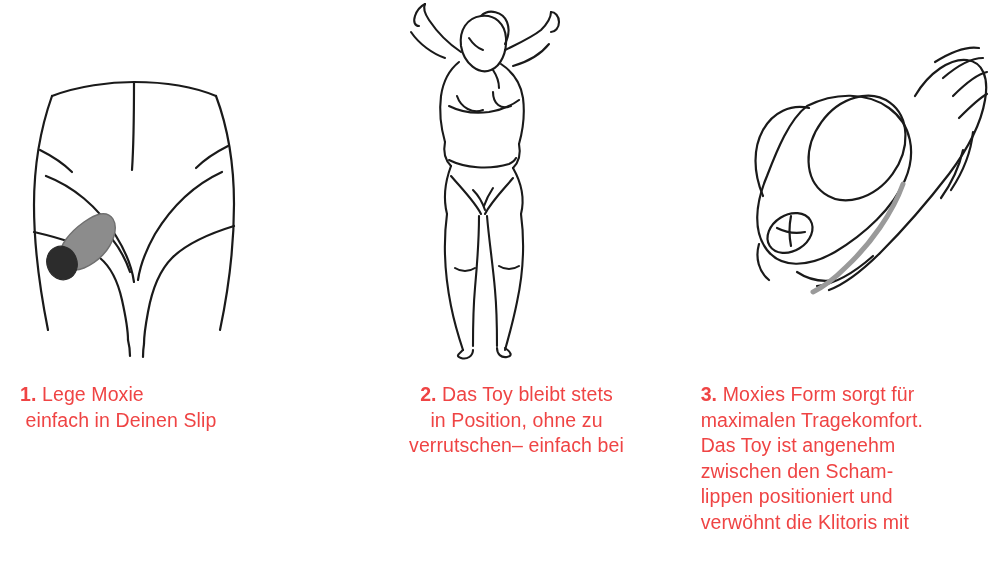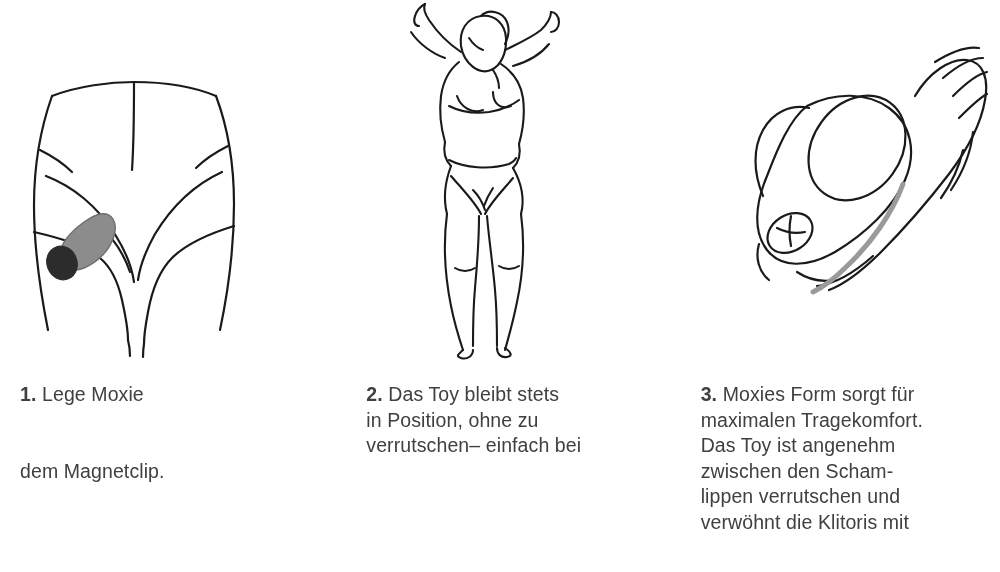--- a/index.html
+++ b/index.html
@@ -46,7 +46,7 @@
     font-size: 19.5px;
     line-height: 25.5px;
     letter-spacing: 0.1px;
-    color: #404040;
+    color: #ef4444;
   }
   .caption .num {
     font-weight: bold;

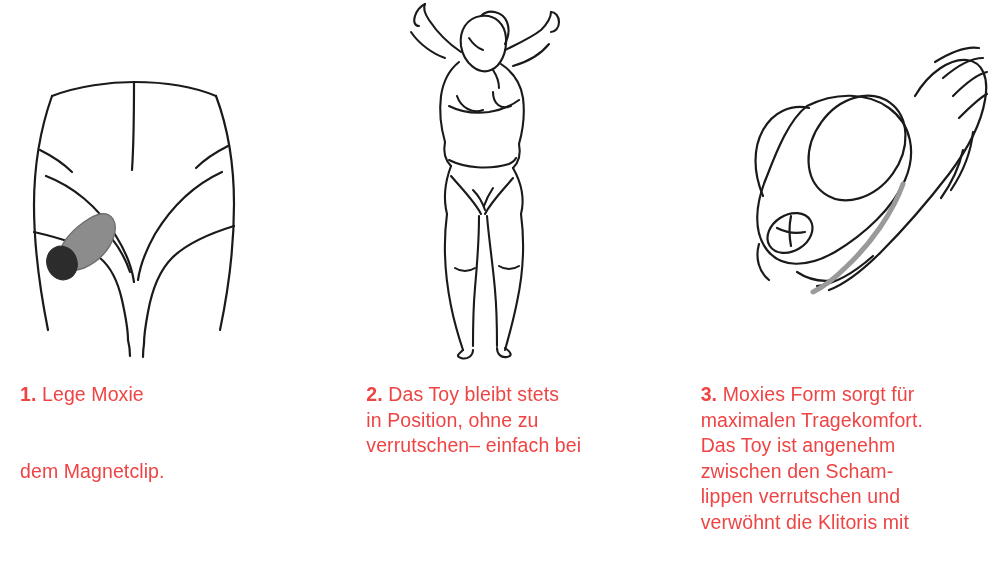--- a/index.html
+++ b/index.html
@@ -56,6 +56,7 @@
   }
   .cap-2 {
     padding: 22px 0 0 33px;
+    text-align: center;
   }
   .cap-3 {
     padding: 22px 0 0 34px;

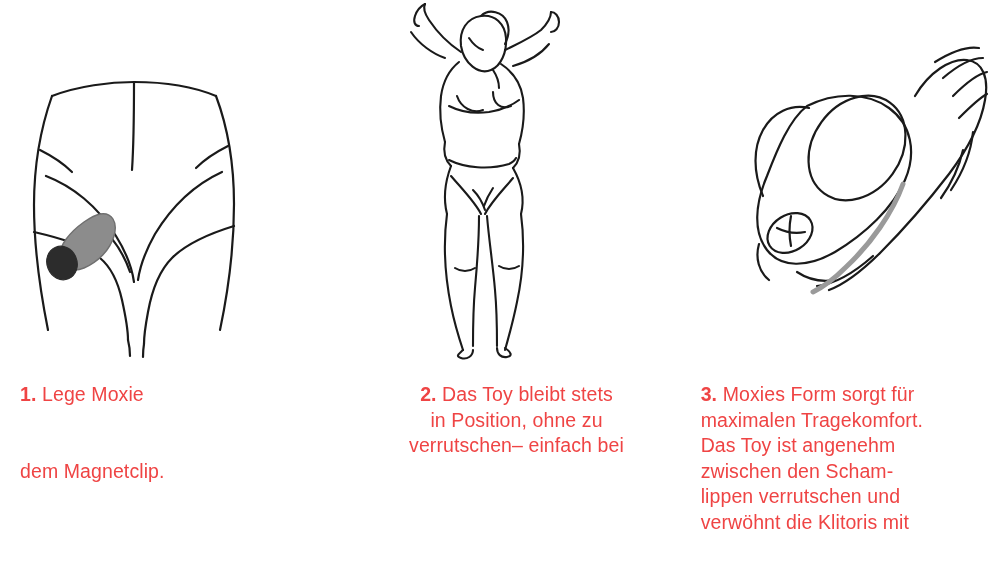--- a/index.html
+++ b/index.html
@@ -110,7 +110,7 @@
       </div>
       <div class="caption cap-1">
         <span class="num">1.</span><span class="cap-line"> Lege Moxie</span><br>
-        <br>
+        <span class="cap-line"> einfach in Deinen Slip</span><br>
         <br>
         <span class="cap-line">dem Magnetclip.</span>
       </div>

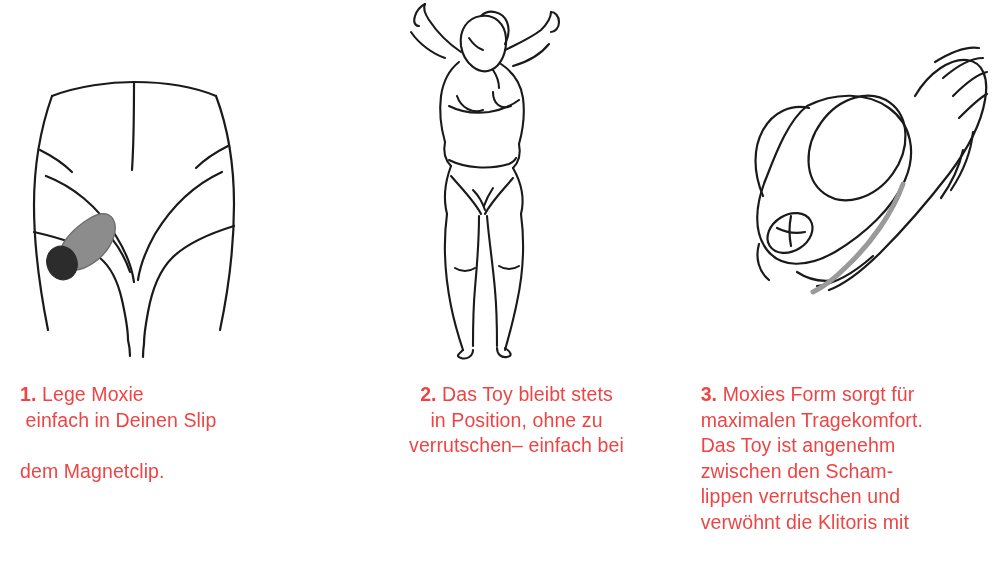--- a/index.html
+++ b/index.html
@@ -112,7 +112,6 @@
         <span class="num">1.</span><span class="cap-line"> Lege Moxie</span><br>
         <span class="cap-line"> einfach in Deinen Slip</span><br>
         <br>
-        <span class="cap-line">dem Magnetclip.</span>
       </div>
     </div>
 

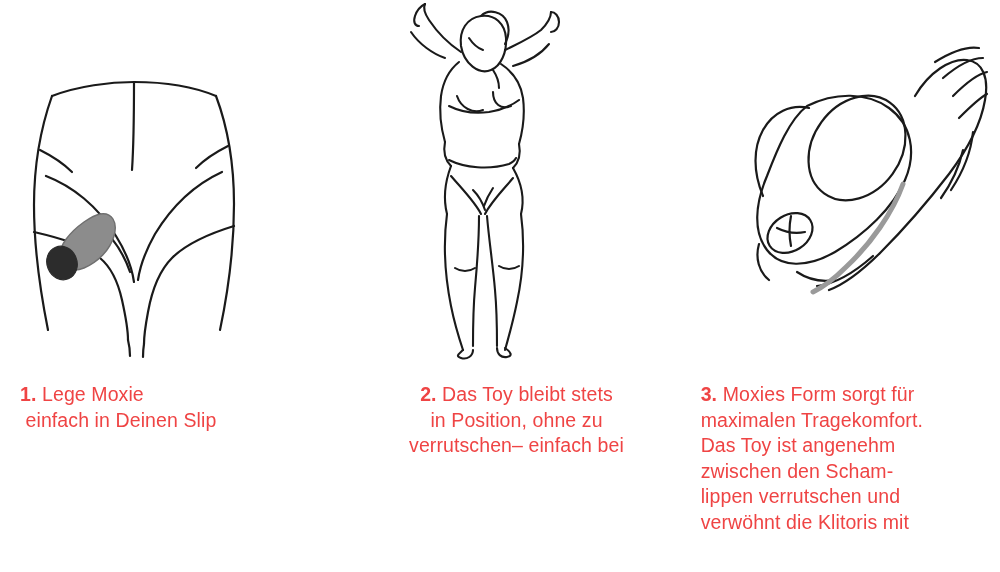--- a/index.html
+++ b/index.html
@@ -222,7 +222,7 @@
         <span class="cap-line">maximalen Tragekomfort.</span><br>
         <span class="cap-line">Das Toy ist angenehm</span><br>
         <span class="cap-line">zwischen den Scham-</span><br>
-        <span class="cap-line">lippen verrutschen und</span><br>
+        <span class="cap-line">lippen positioniert und</span><br>
         <span class="cap-line">verwöhnt die Klitoris mit</span><br>
       </div>
     </div>

